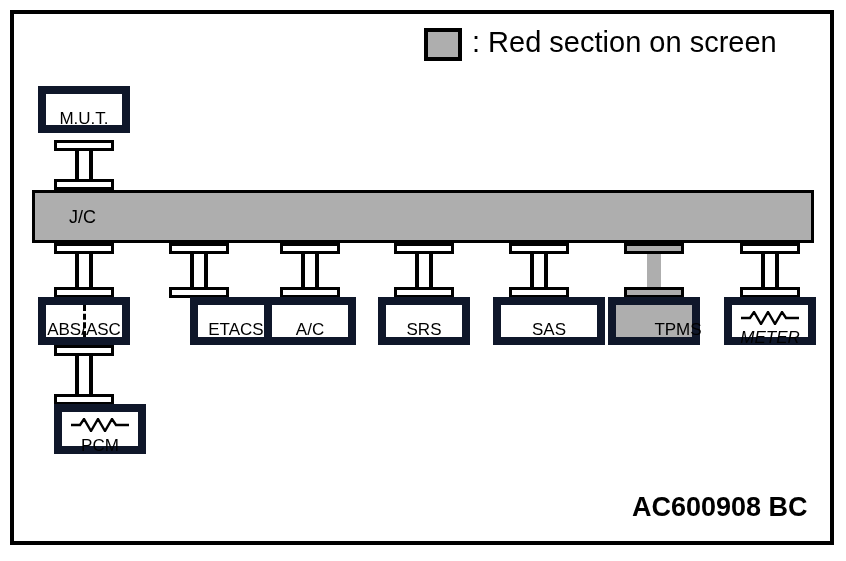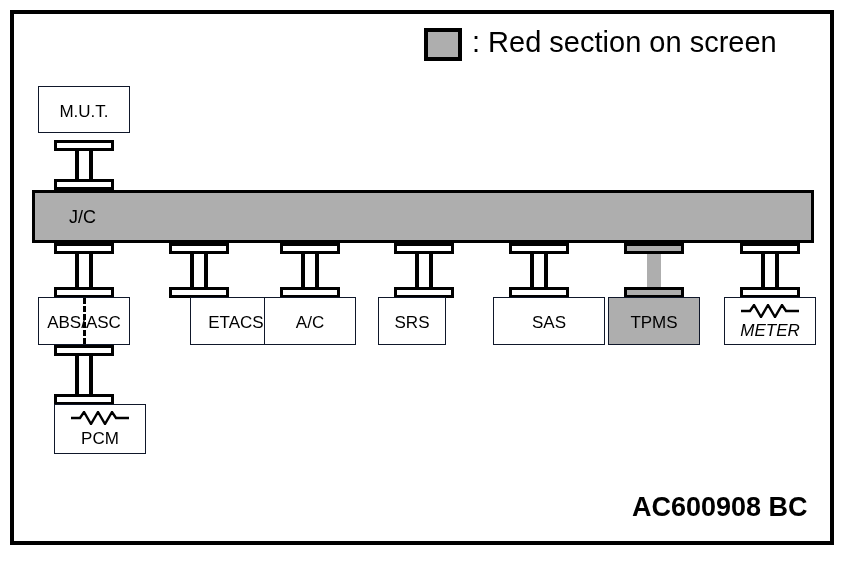--- a/index.html
+++ b/index.html
@@ -53,7 +53,7 @@
   
   .node {
     position: absolute;
-    border: 1px solid #0f172a;
+    border: 8px solid #0f172a;
     background: #ffffff;
     box-sizing: border-box;
   }

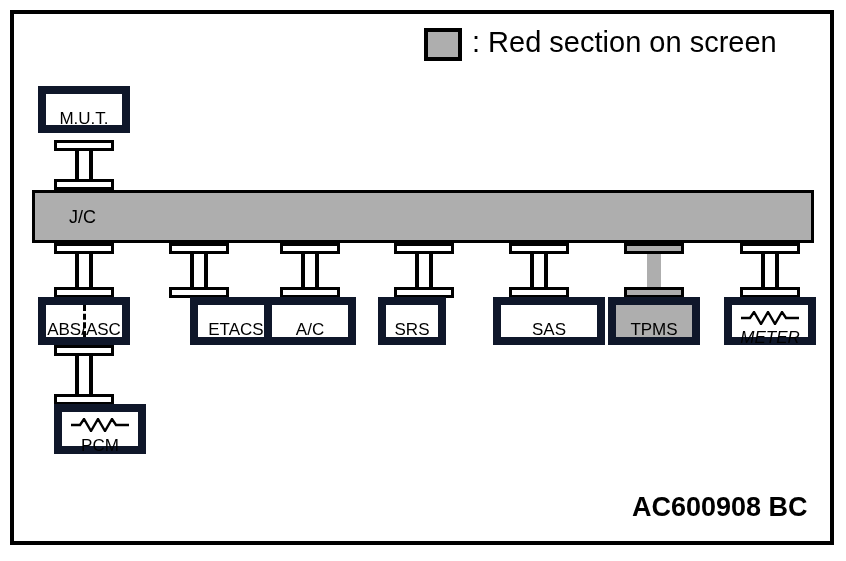--- a/index.html
+++ b/index.html
@@ -246,7 +246,7 @@
     <div class="node-label" style="top:16px;">A/C</div>
   </div>
 
-  <div class="node" id="node-srs" style="left:378px; top:297px; width:68px; height:48px;">
+  <div class="node" id="node-srs" style="left:378px; top:297px; width:92px; height:48px;">
     <div class="node-label" style="top:16px;">SRS</div>
   </div>
 

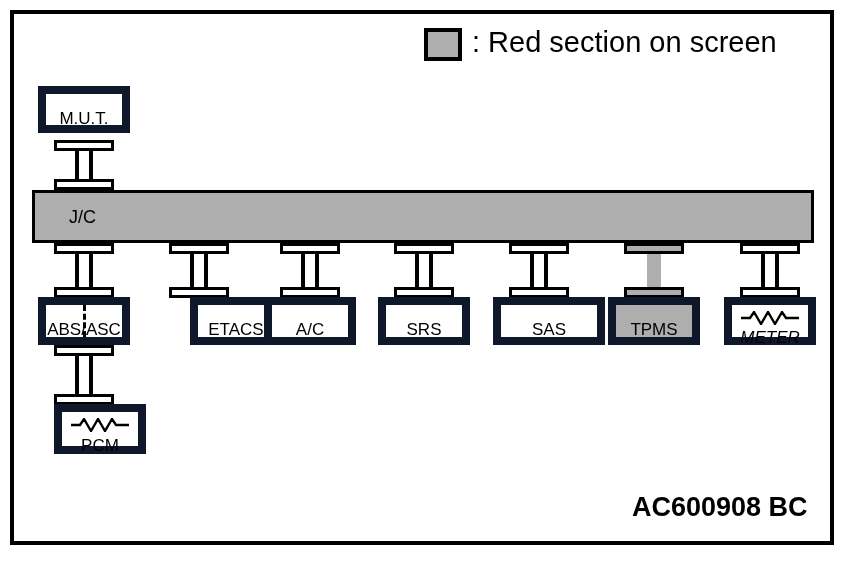--- a/index.html
+++ b/index.html
@@ -255,7 +255,7 @@
   </div>
 
   <div class="node highlight" id="node-tpms" style="left:608px; top:297px; width:92px; height:48px;">
-    <div class="node-label" style="top:16px;">TPMS</div>
+    <div class="node-label" style="top:16px;padding-left:24px;">TPMS</div>
   </div>
 
   <div class="node" id="node-meter" style="left:724px; top:297px; width:92px; height:48px;">

